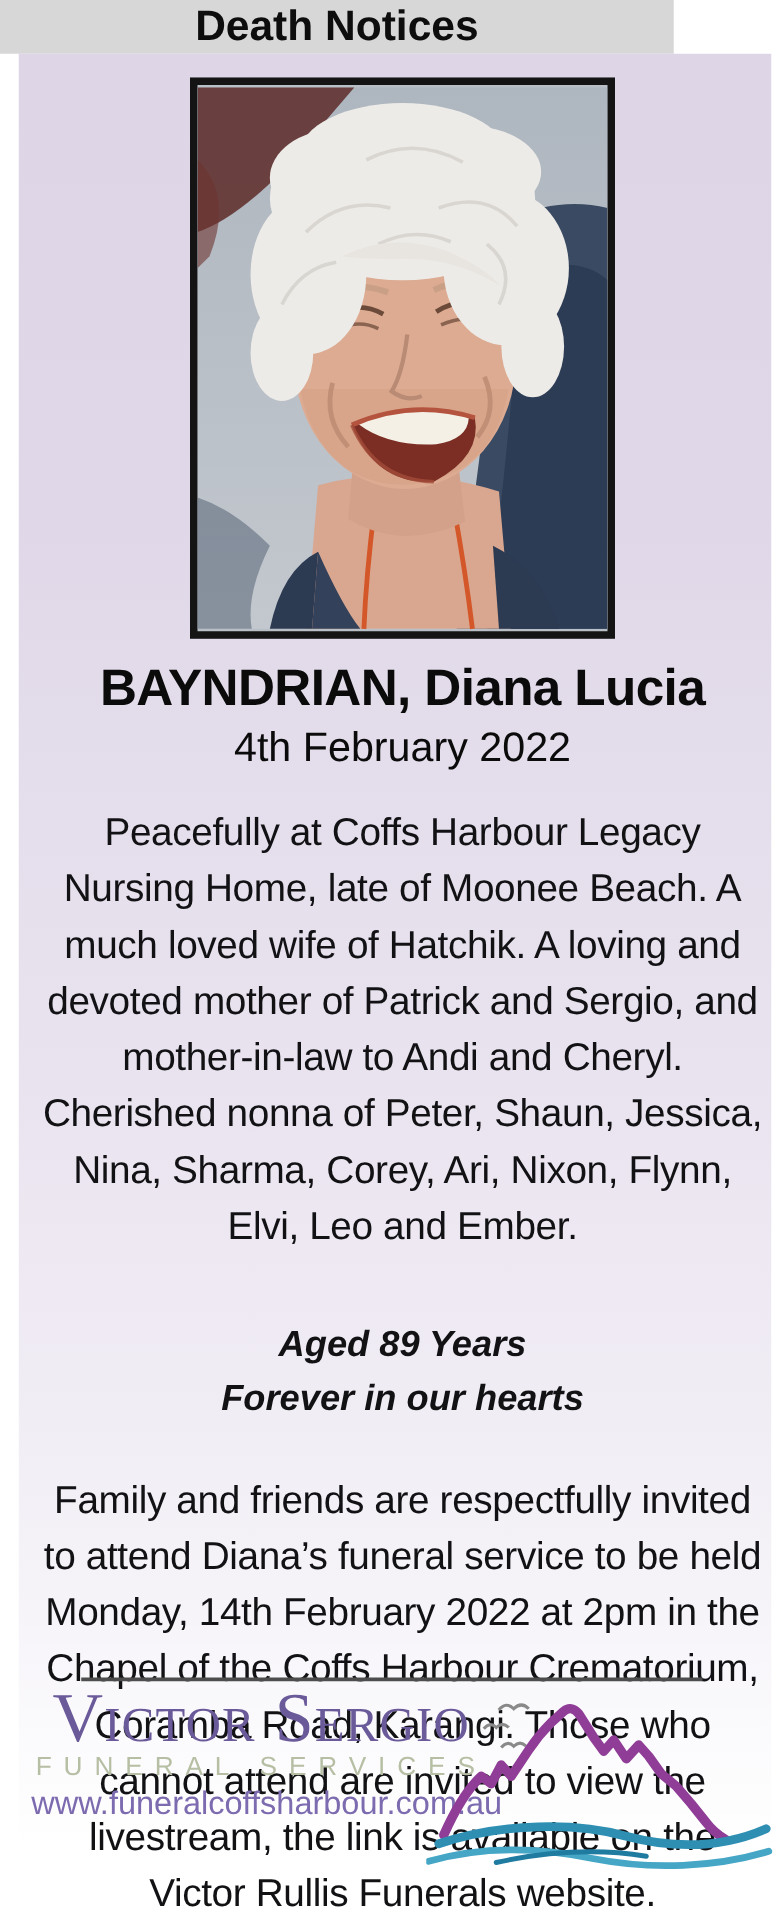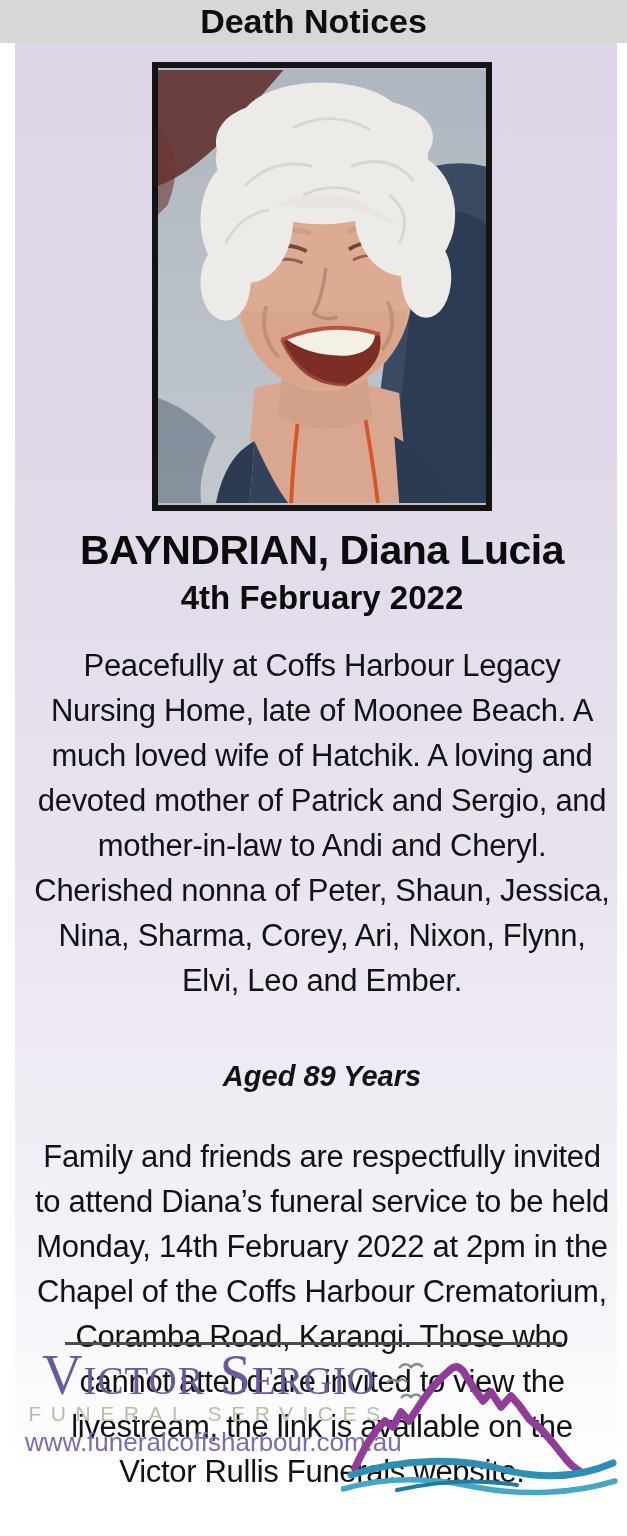--- a/index.html
+++ b/index.html
@@ -16,7 +16,7 @@
   .header-bar {
     position: absolute;
     left: 0; top: 0;
-    width: 627px; height: 43px;
+    width: 539px; height: 43px;
     background: #d7d7d7;
     display: flex;
     align-items: center;

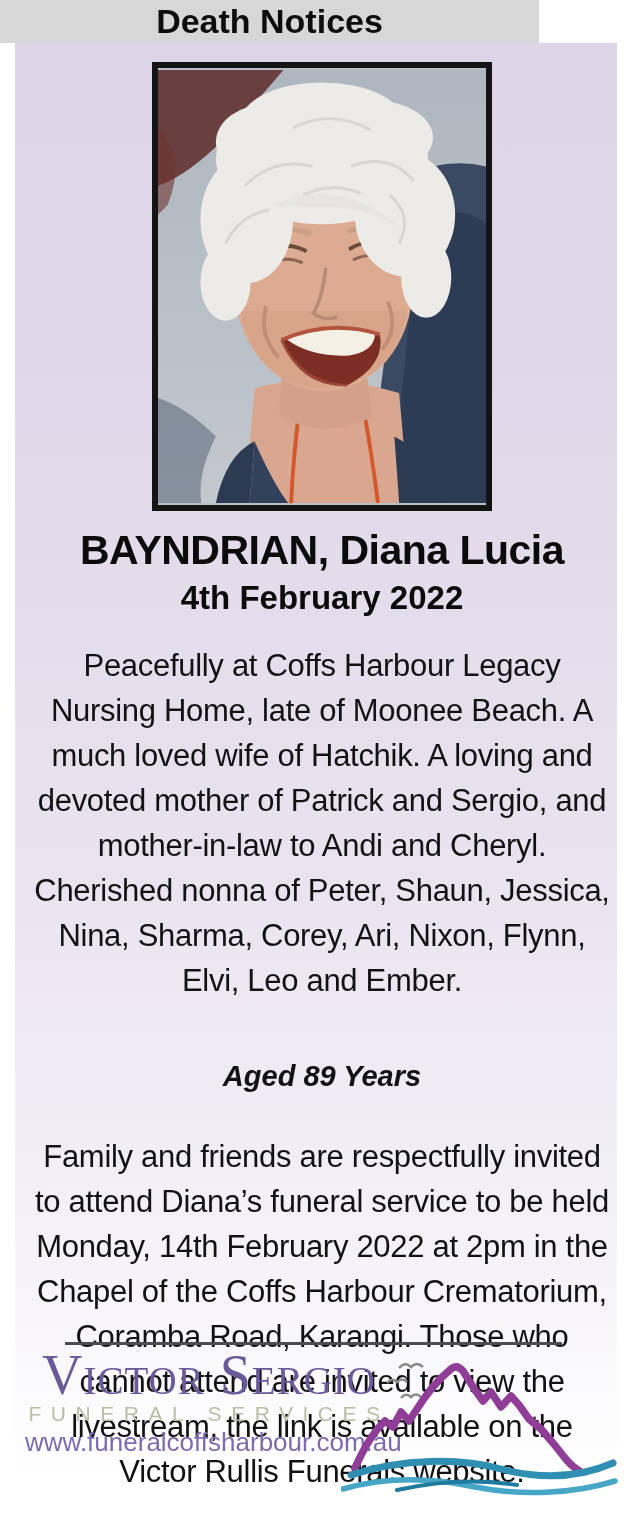--- a/index.html
+++ b/index.html
@@ -65,7 +65,7 @@
   .death-date {
     margin-top: 5px;
     font-size: 33px;
-    font-weight: bold;
+    font-weight: normal;
     color: #0b0b0b;
   }
 

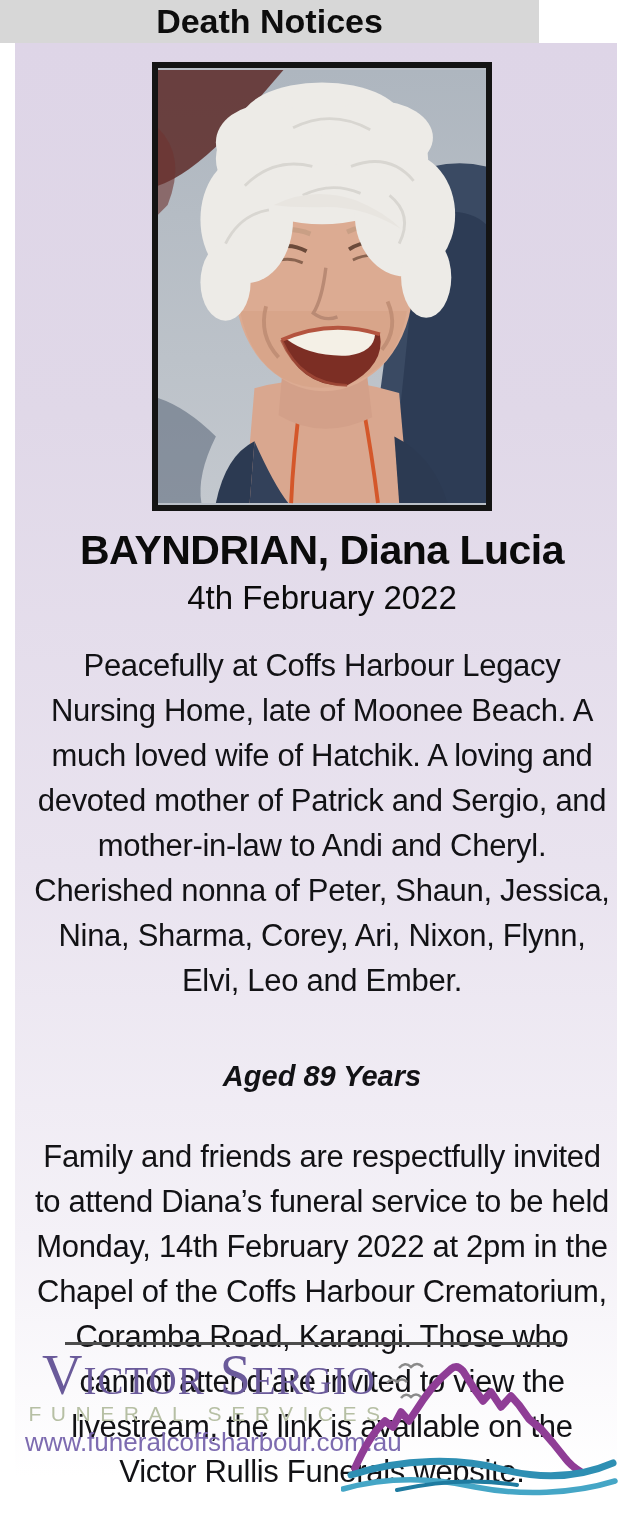--- a/index.html
+++ b/index.html
@@ -229,6 +229,7 @@
 
   <div class="tribute">
     <div>Aged 89 Years</div>
+    <div>Forever in our hearts</div>
   </div>
 
   <p class="body-par par-2">Family and friends are respectfully invited to attend Diana’s funeral service to be held Monday, 14th February 2022 at 2pm in the Chapel of the Coffs Harbour Crematorium, Coramba Road, Karangi. Those who cannot attend are invited to view the livestream, the link is available on the Victor Rullis Funerals website.</p>

